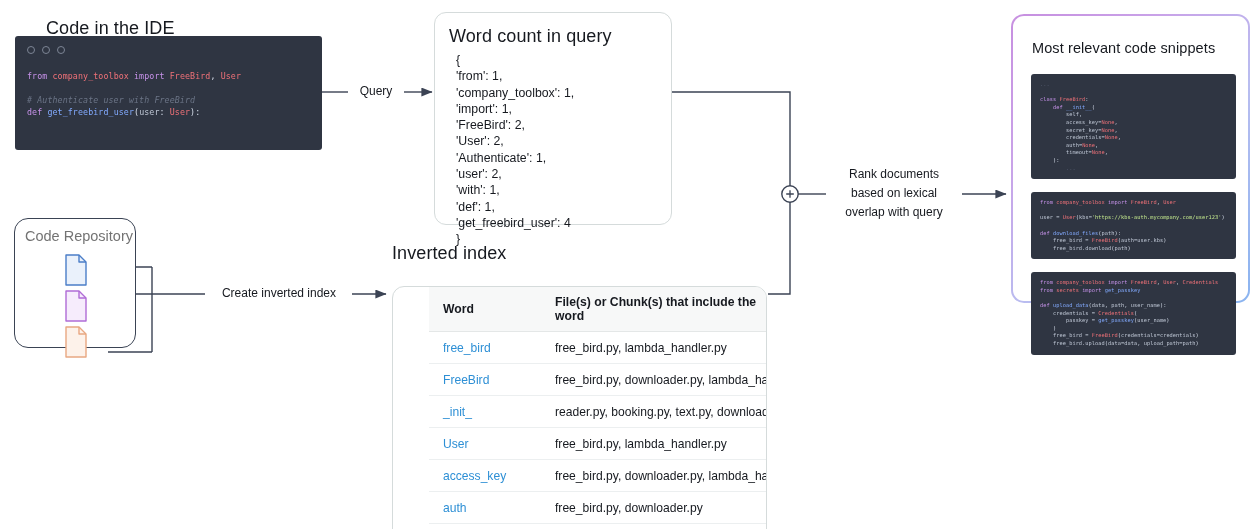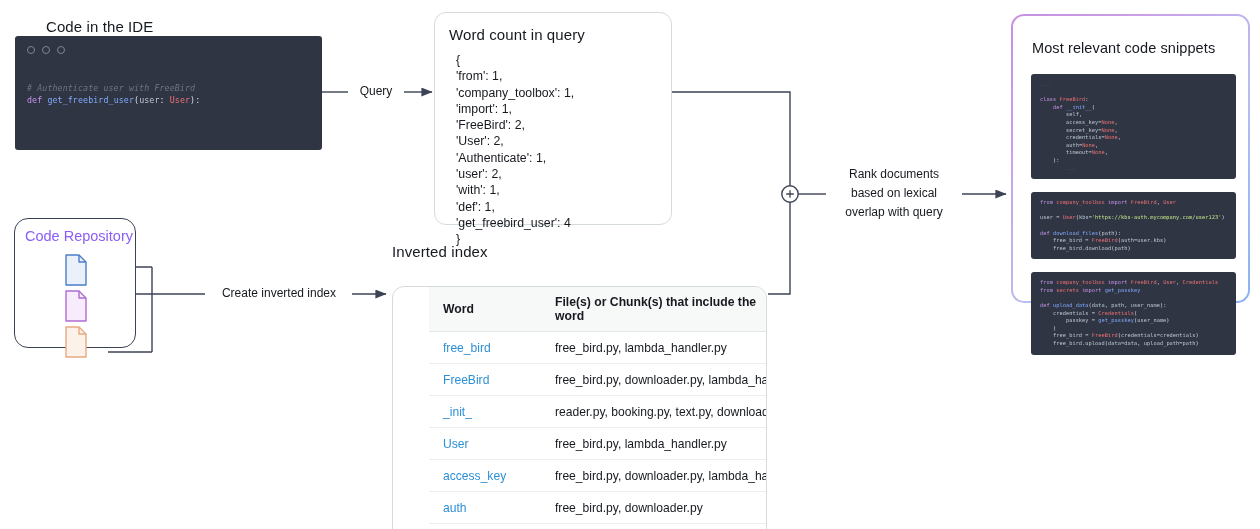--- a/index.html
+++ b/index.html
@@ -15,7 +15,7 @@
 
   
   .heading{
-    font-size:15px;
+    font-size:18px;
     font-weight:400;
     color:#16191f;
     letter-spacing:0.1px;

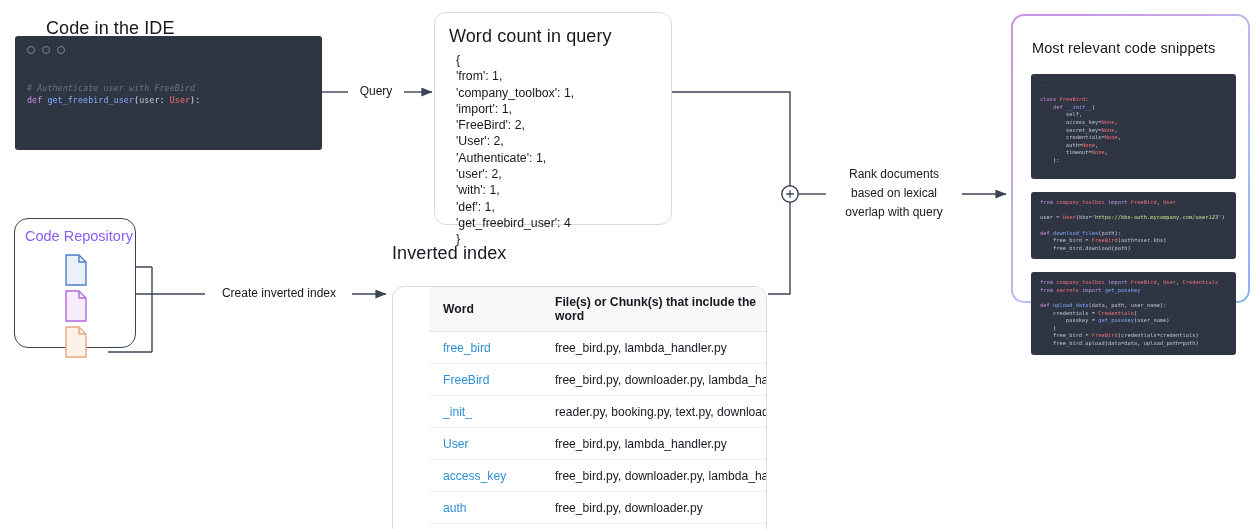--- a/index.html
+++ b/index.html
@@ -192,6 +192,7 @@
     <span class="dot"></span>
   </div>
   <div id="ide-code">
+      <div class="codeline"><span class="k-kw">from </span><span class="k-mod">company_toolbox </span><span class="k-kw">import </span><span class="k-mod">FreeBird</span><span class="k-pln">, </span><span class="k-mod">User</span></div>
       <div class="codeline"><span class="k-pln"> </span></div>
       <div class="codeline"><span class="k-com"># Authenticate user with FreeBird</span></div>
       <div class="codeline"><span class="k-kw">def </span><span class="k-fn">get_freebird_user</span><span class="k-pln">(</span><span class="k-var">user</span><span class="k-pln">: </span><span class="k-mod">User</span><span class="k-pln">):</span></div>

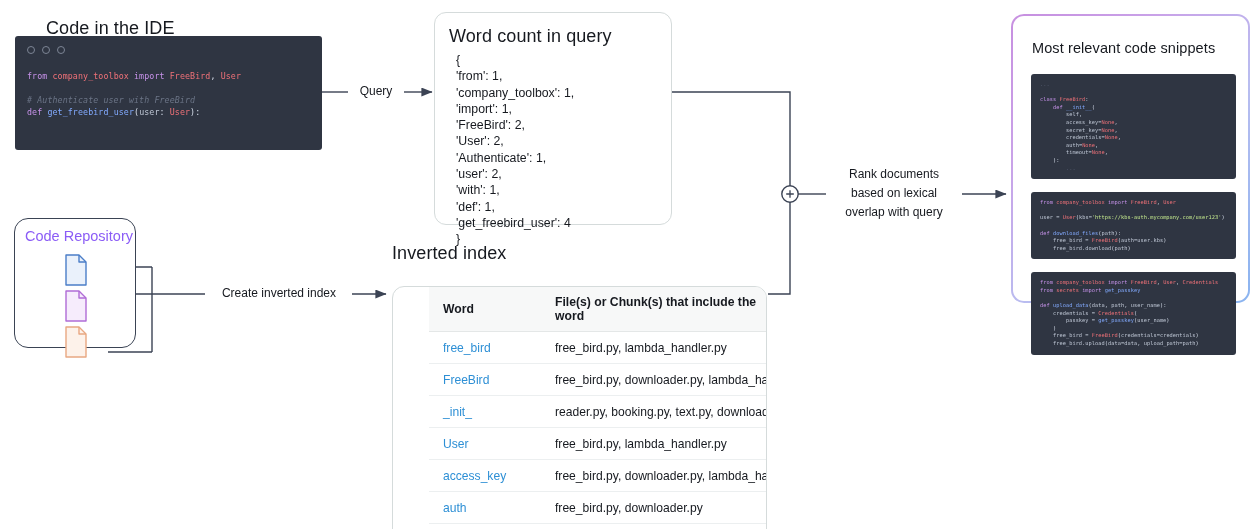--- a/index.html
+++ b/index.html
@@ -77,7 +77,7 @@
   }
   .repo-title{
     font-size:14.5px;
-    color:#8b5cf6;
+    color:#737373;
     white-space:nowrap;
   }
   .file-ico{width:26px;height:32px;display:block;}

